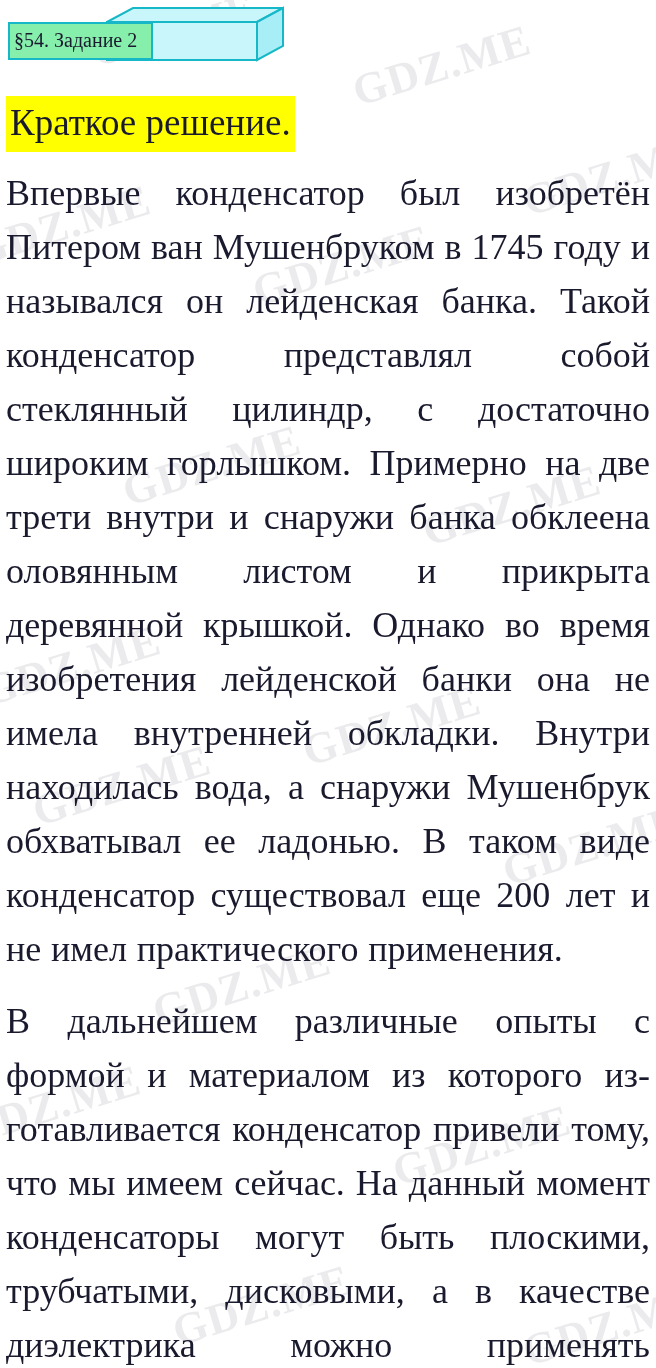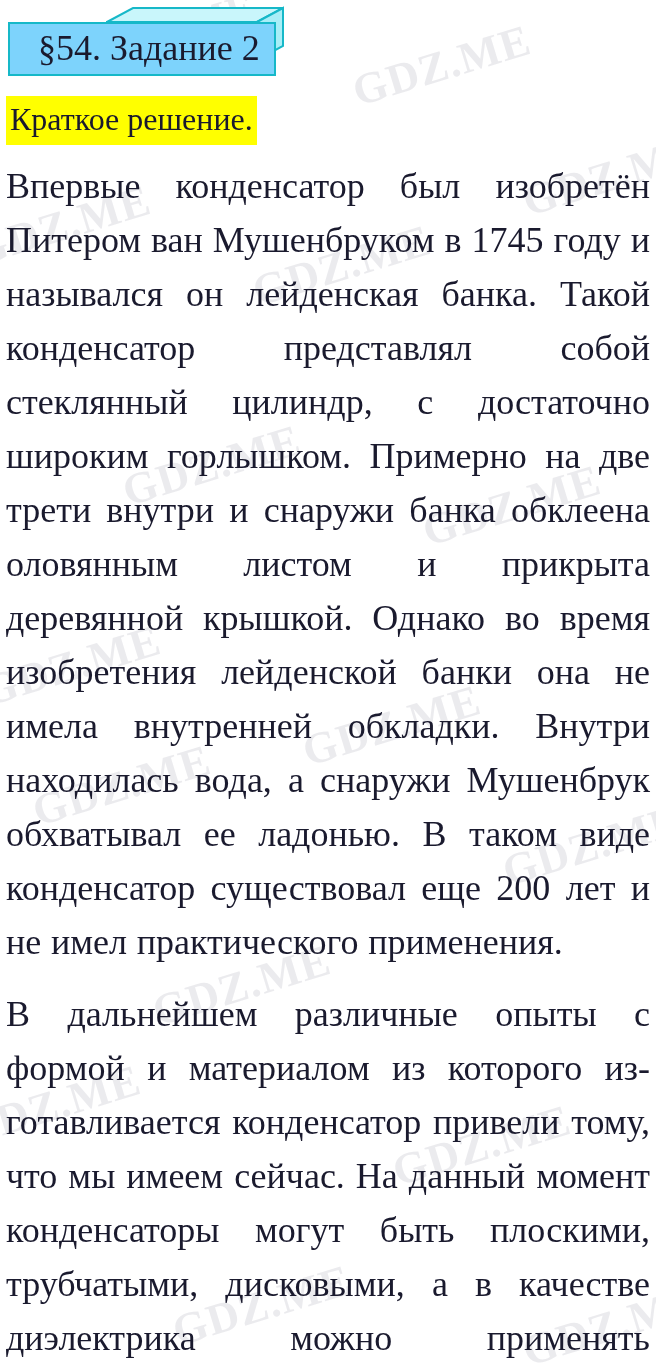--- a/index.html
+++ b/index.html
@@ -44,9 +44,9 @@
     left: 8px;
     top: 22px;
     border: 2px solid #16b8c8;
-    background: #7dd3fc;
-    padding: 6px 14px 8px 28px;
-    font-size: 36px;
+    background: #86efac;
+    padding: 6px 14px 8px 4px;
+    font-size: 20px;
     line-height: 1;
     color: #1a1a2e;
     z-index: 12;

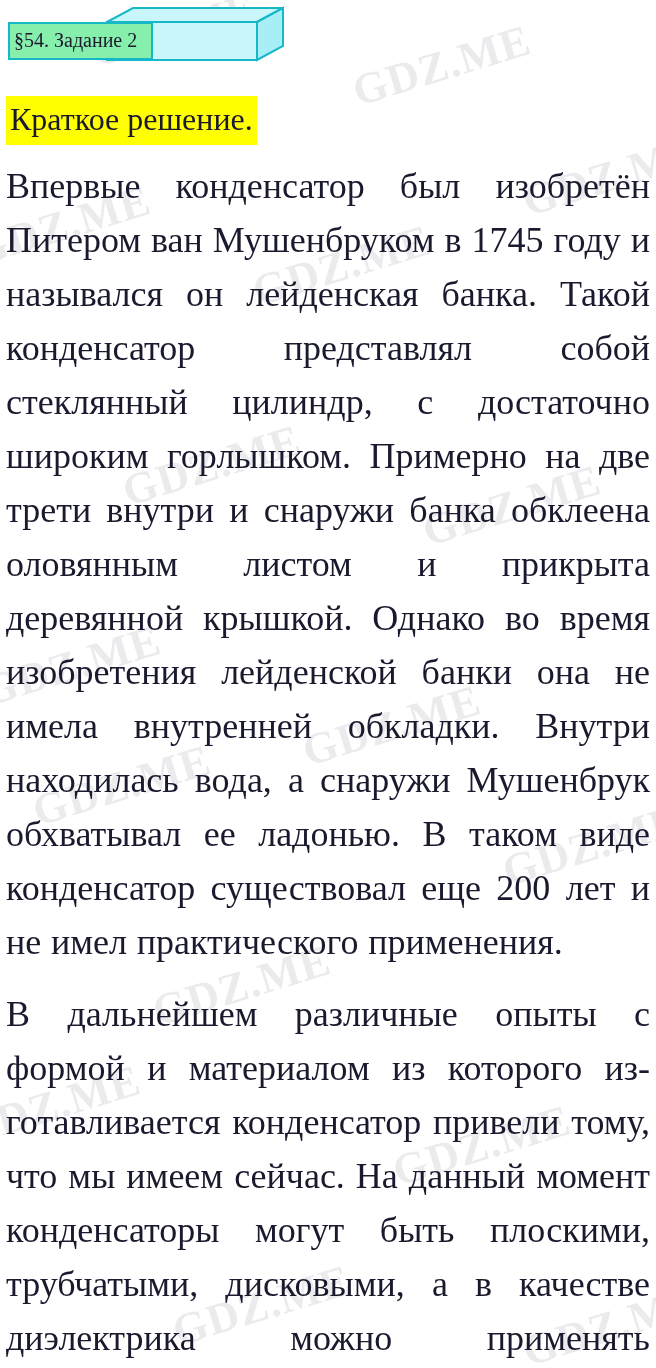--- a/index.html
+++ b/index.html
@@ -76,7 +76,7 @@
   .highlight {
     display: inline-block;
     background: #ffff00;
-    font-size: 32px;
+    font-size: 37px;
     line-height: 1.35;
     padding: 2px 4px 4px 4px;
   }

